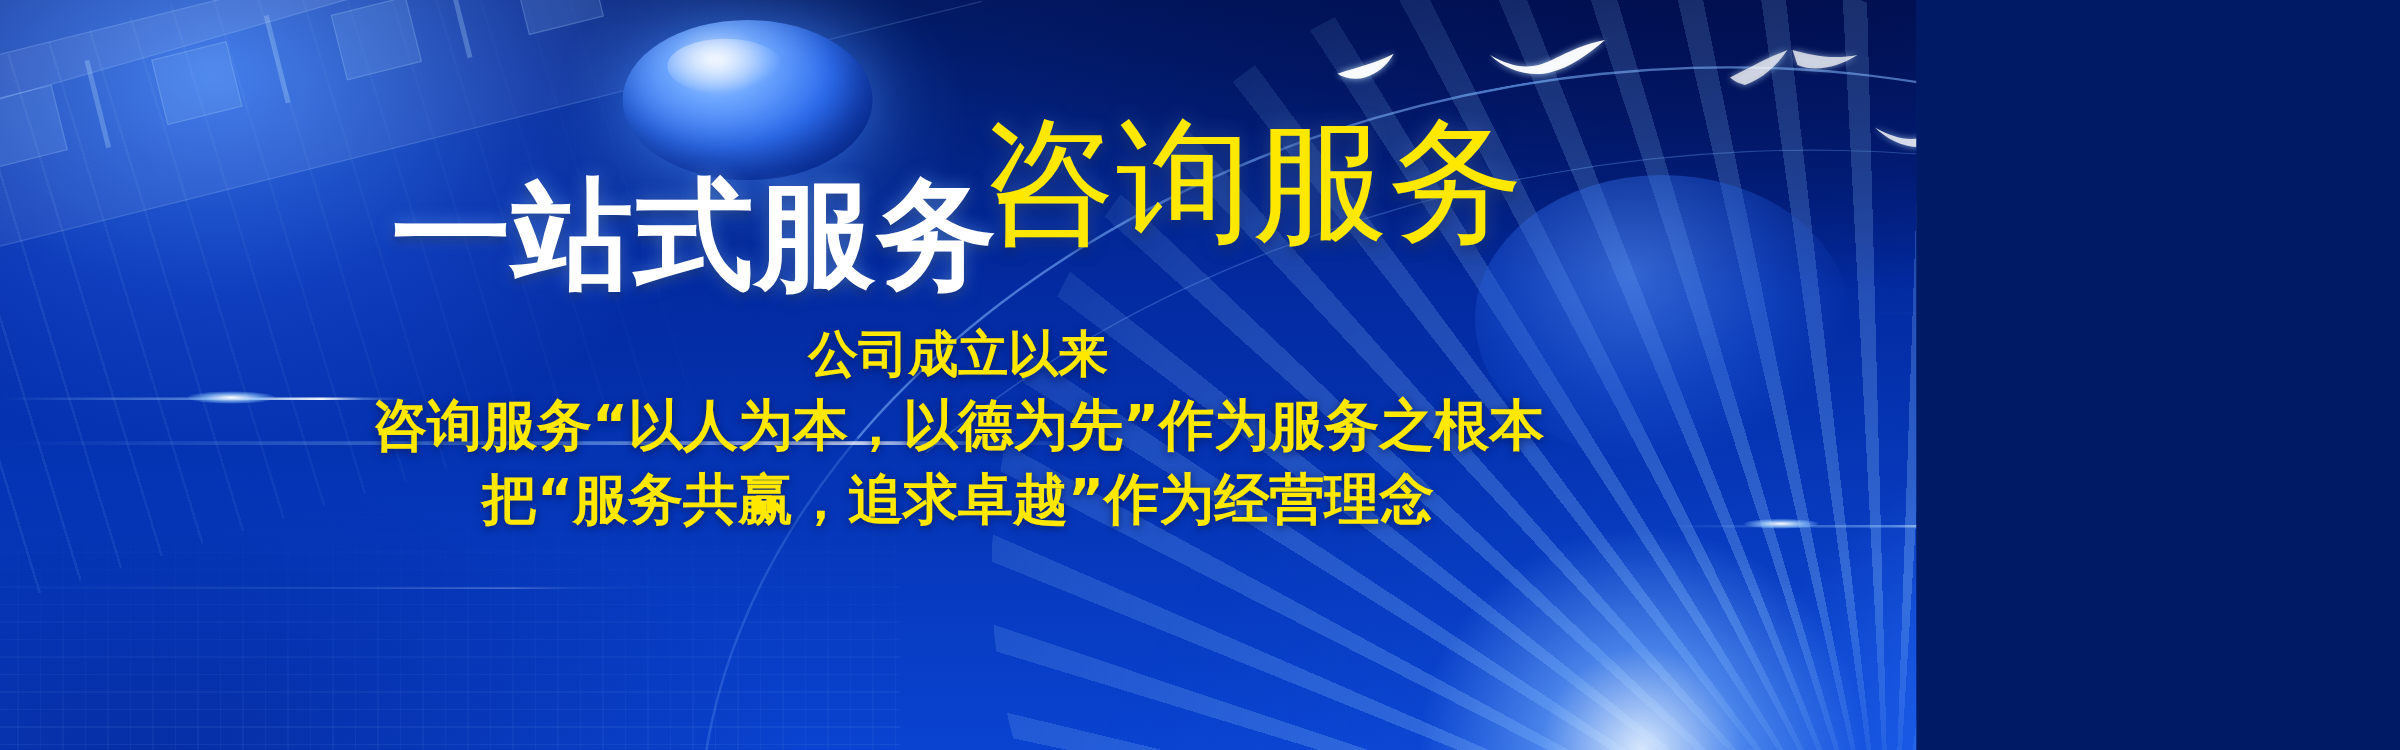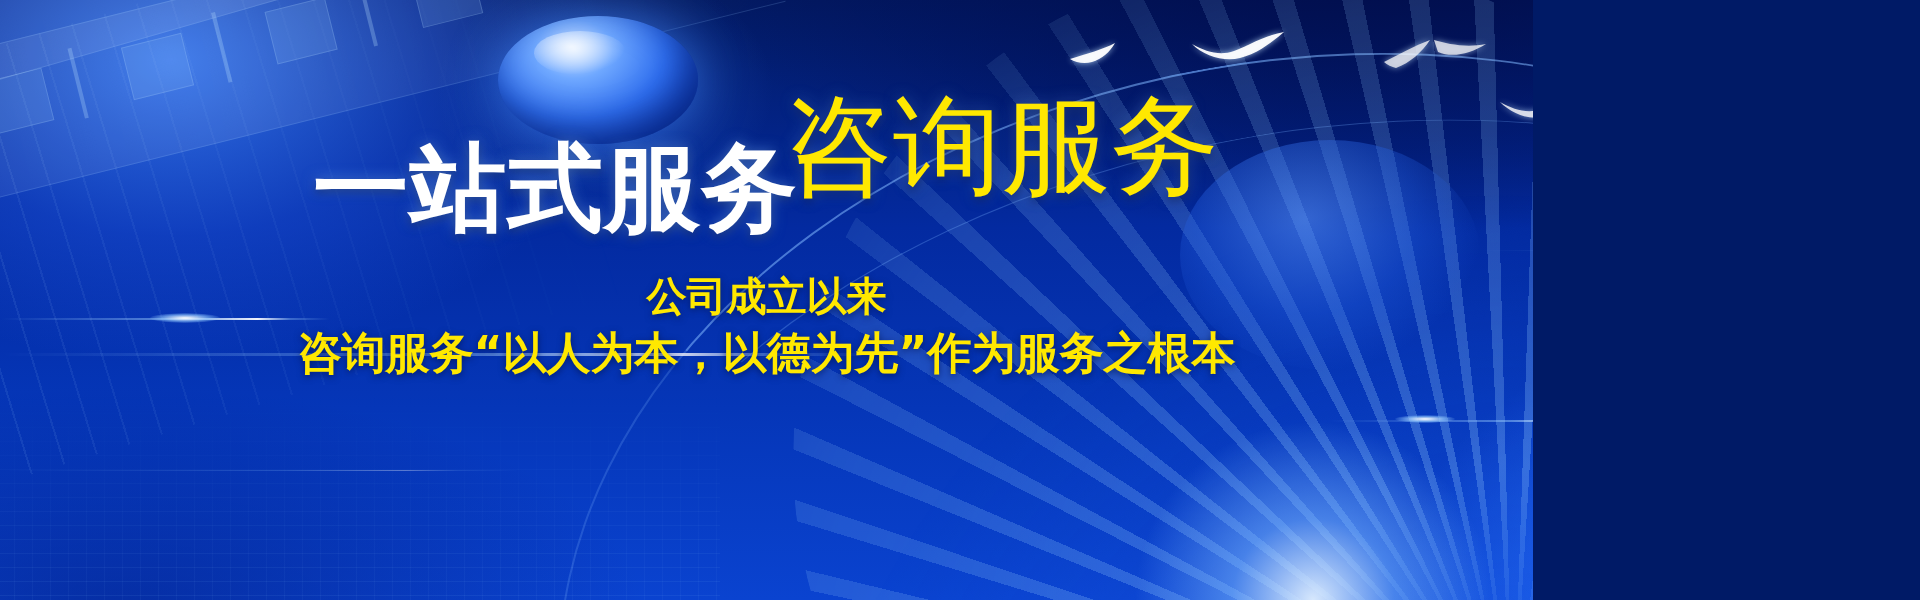--- a/index.html
+++ b/index.html
@@ -198,7 +198,6 @@
     left:0;right:0;
     top:258px;
     text-align:center;
-    margin-top:12px;
   }
   .body-copy .line{
     color:#ffe800;

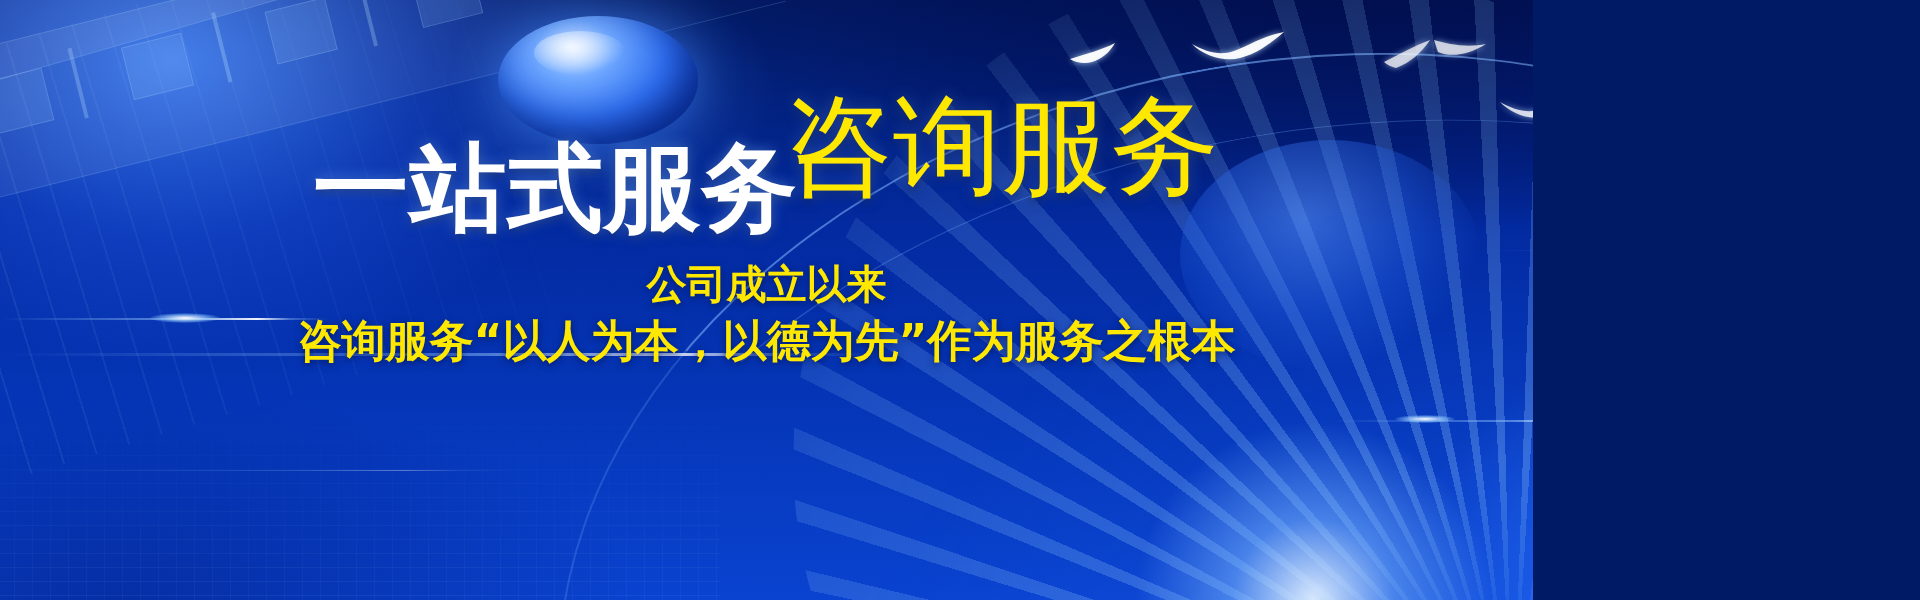--- a/index.html
+++ b/index.html
@@ -293,6 +293,7 @@
   <div class="body-copy">
     <div class="line l1">公司成立以来</div>
     <div class="line l2">咨询服务“以人为本，以德为先”作为服务之根本</div>
+    <div class="line l3">把“服务共赢，追求卓越”作为经营理念</div>
   </div>
 
 </div>

